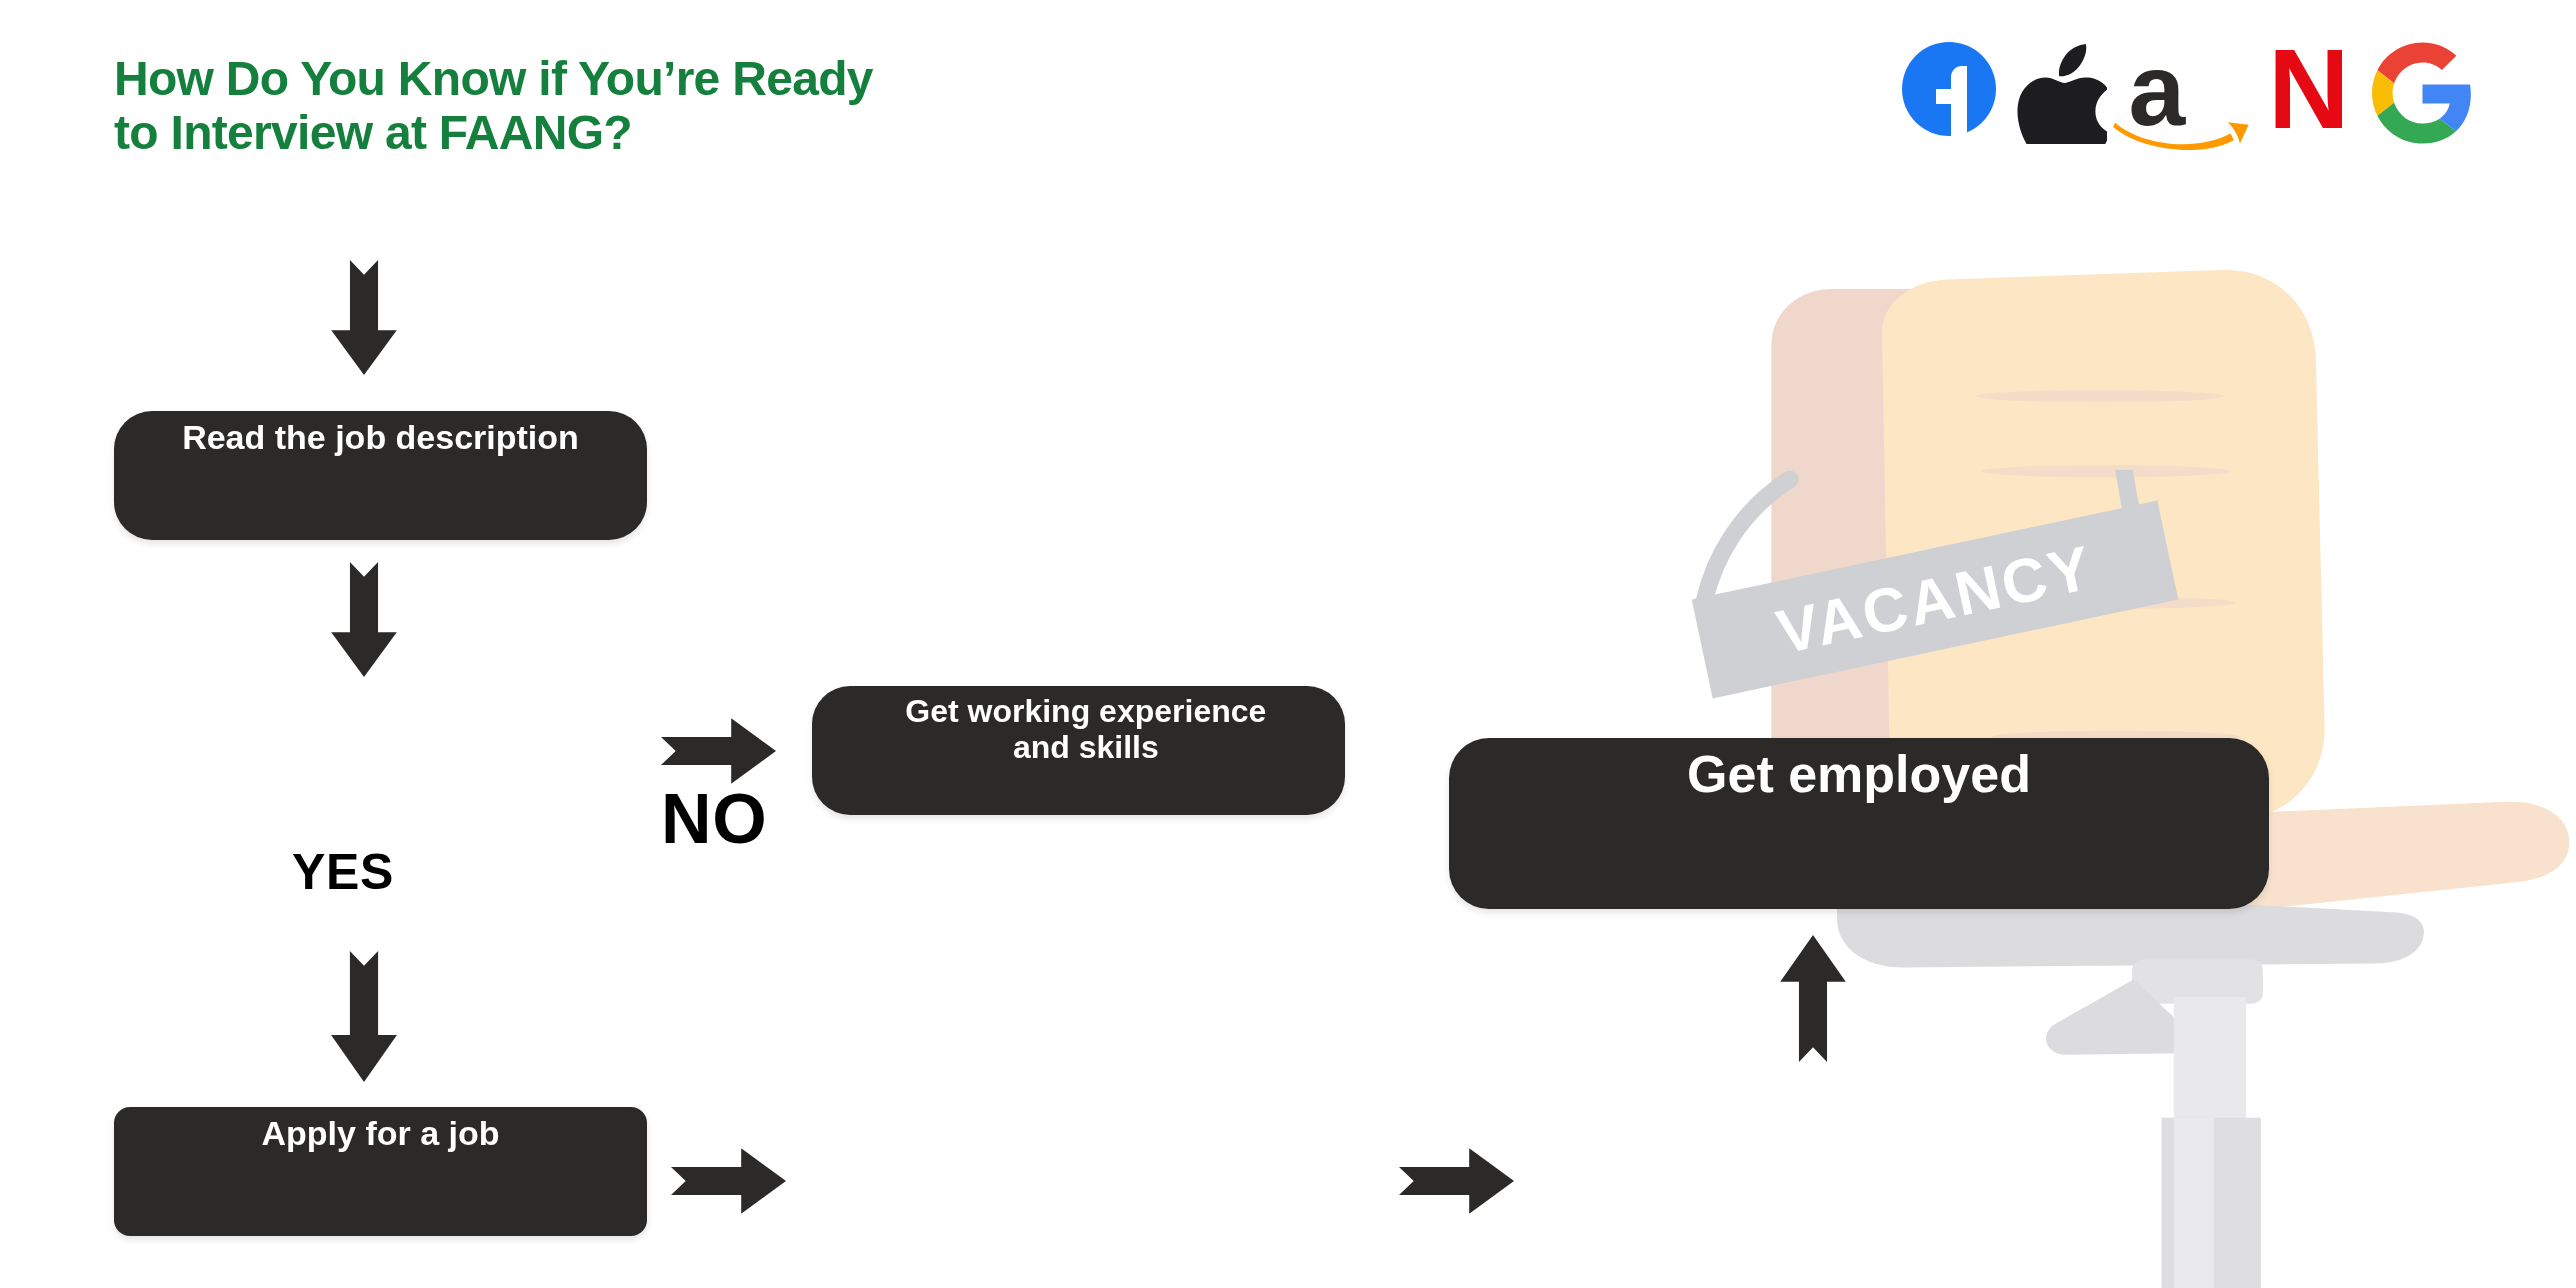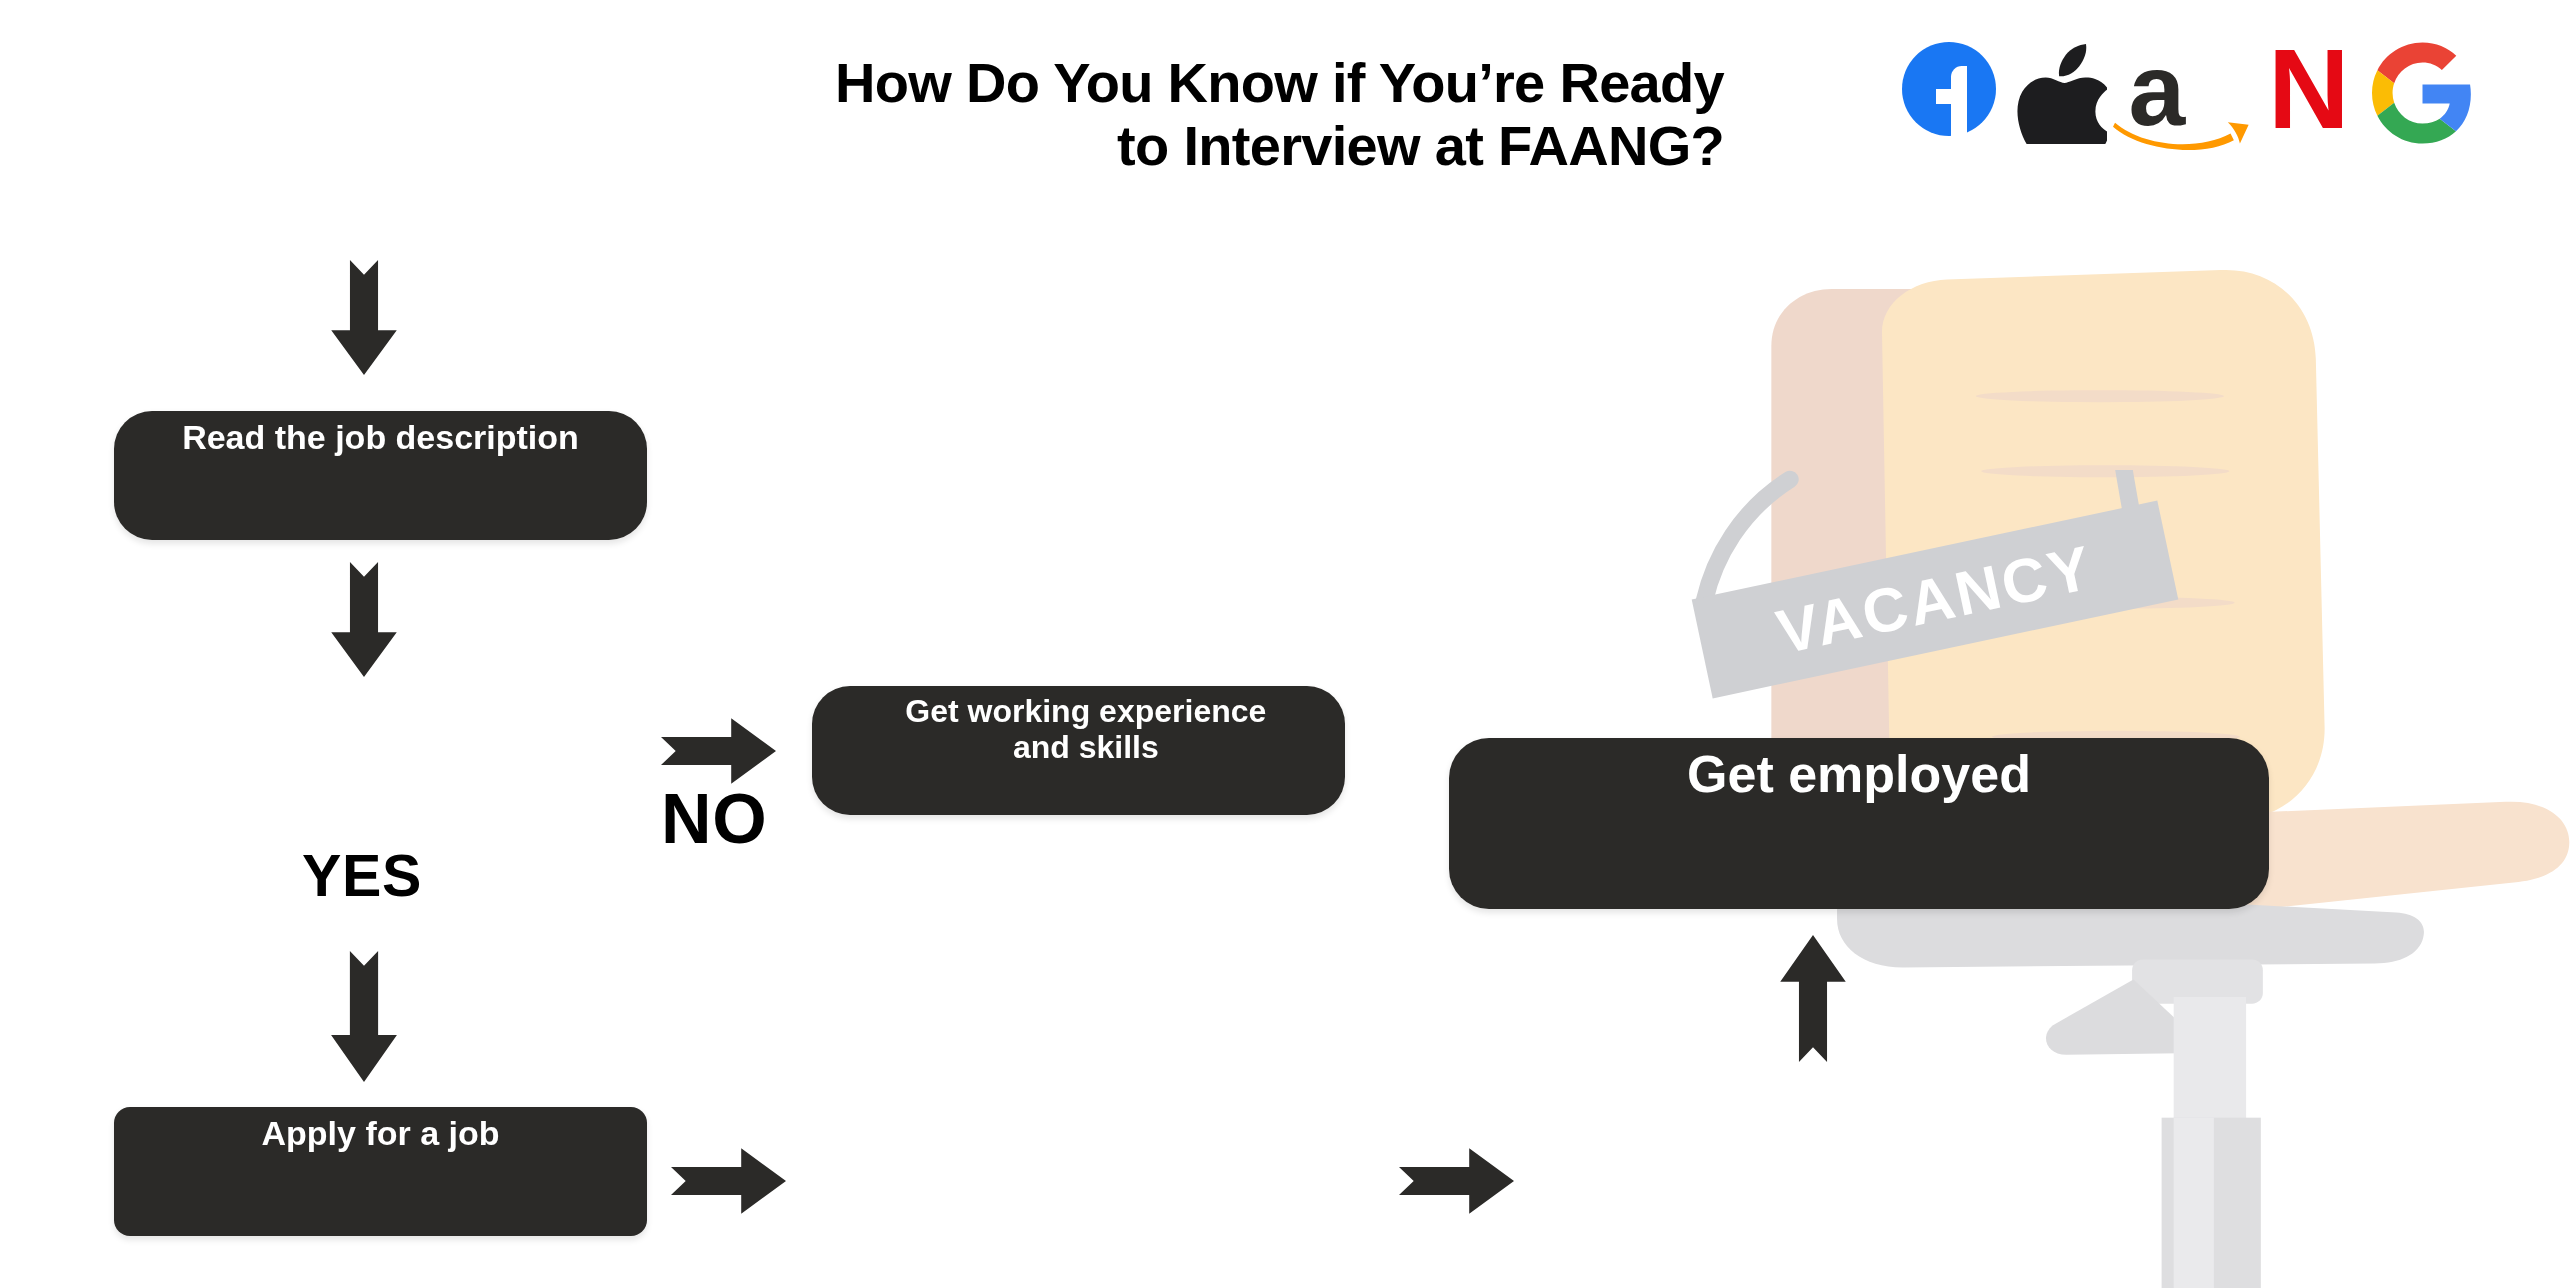--- a/index.html
+++ b/index.html
@@ -13,10 +13,9 @@
   
   .title{
     position:absolute;left:114px;top:52px;width:1610px;
-    font-size:56px;line-height:1.12;font-weight:bold;
-    color:#000000;letter-spacing:-0.7px;
+    font-size:48px;line-height:1.12;font-weight:bold;
+    color:#15803d;letter-spacing:-0.7px;
     font-family:"Liberation Sans","DejaVu Sans",sans-serif;
-    text-align:right;
   }
   .title span{display:block;}
 

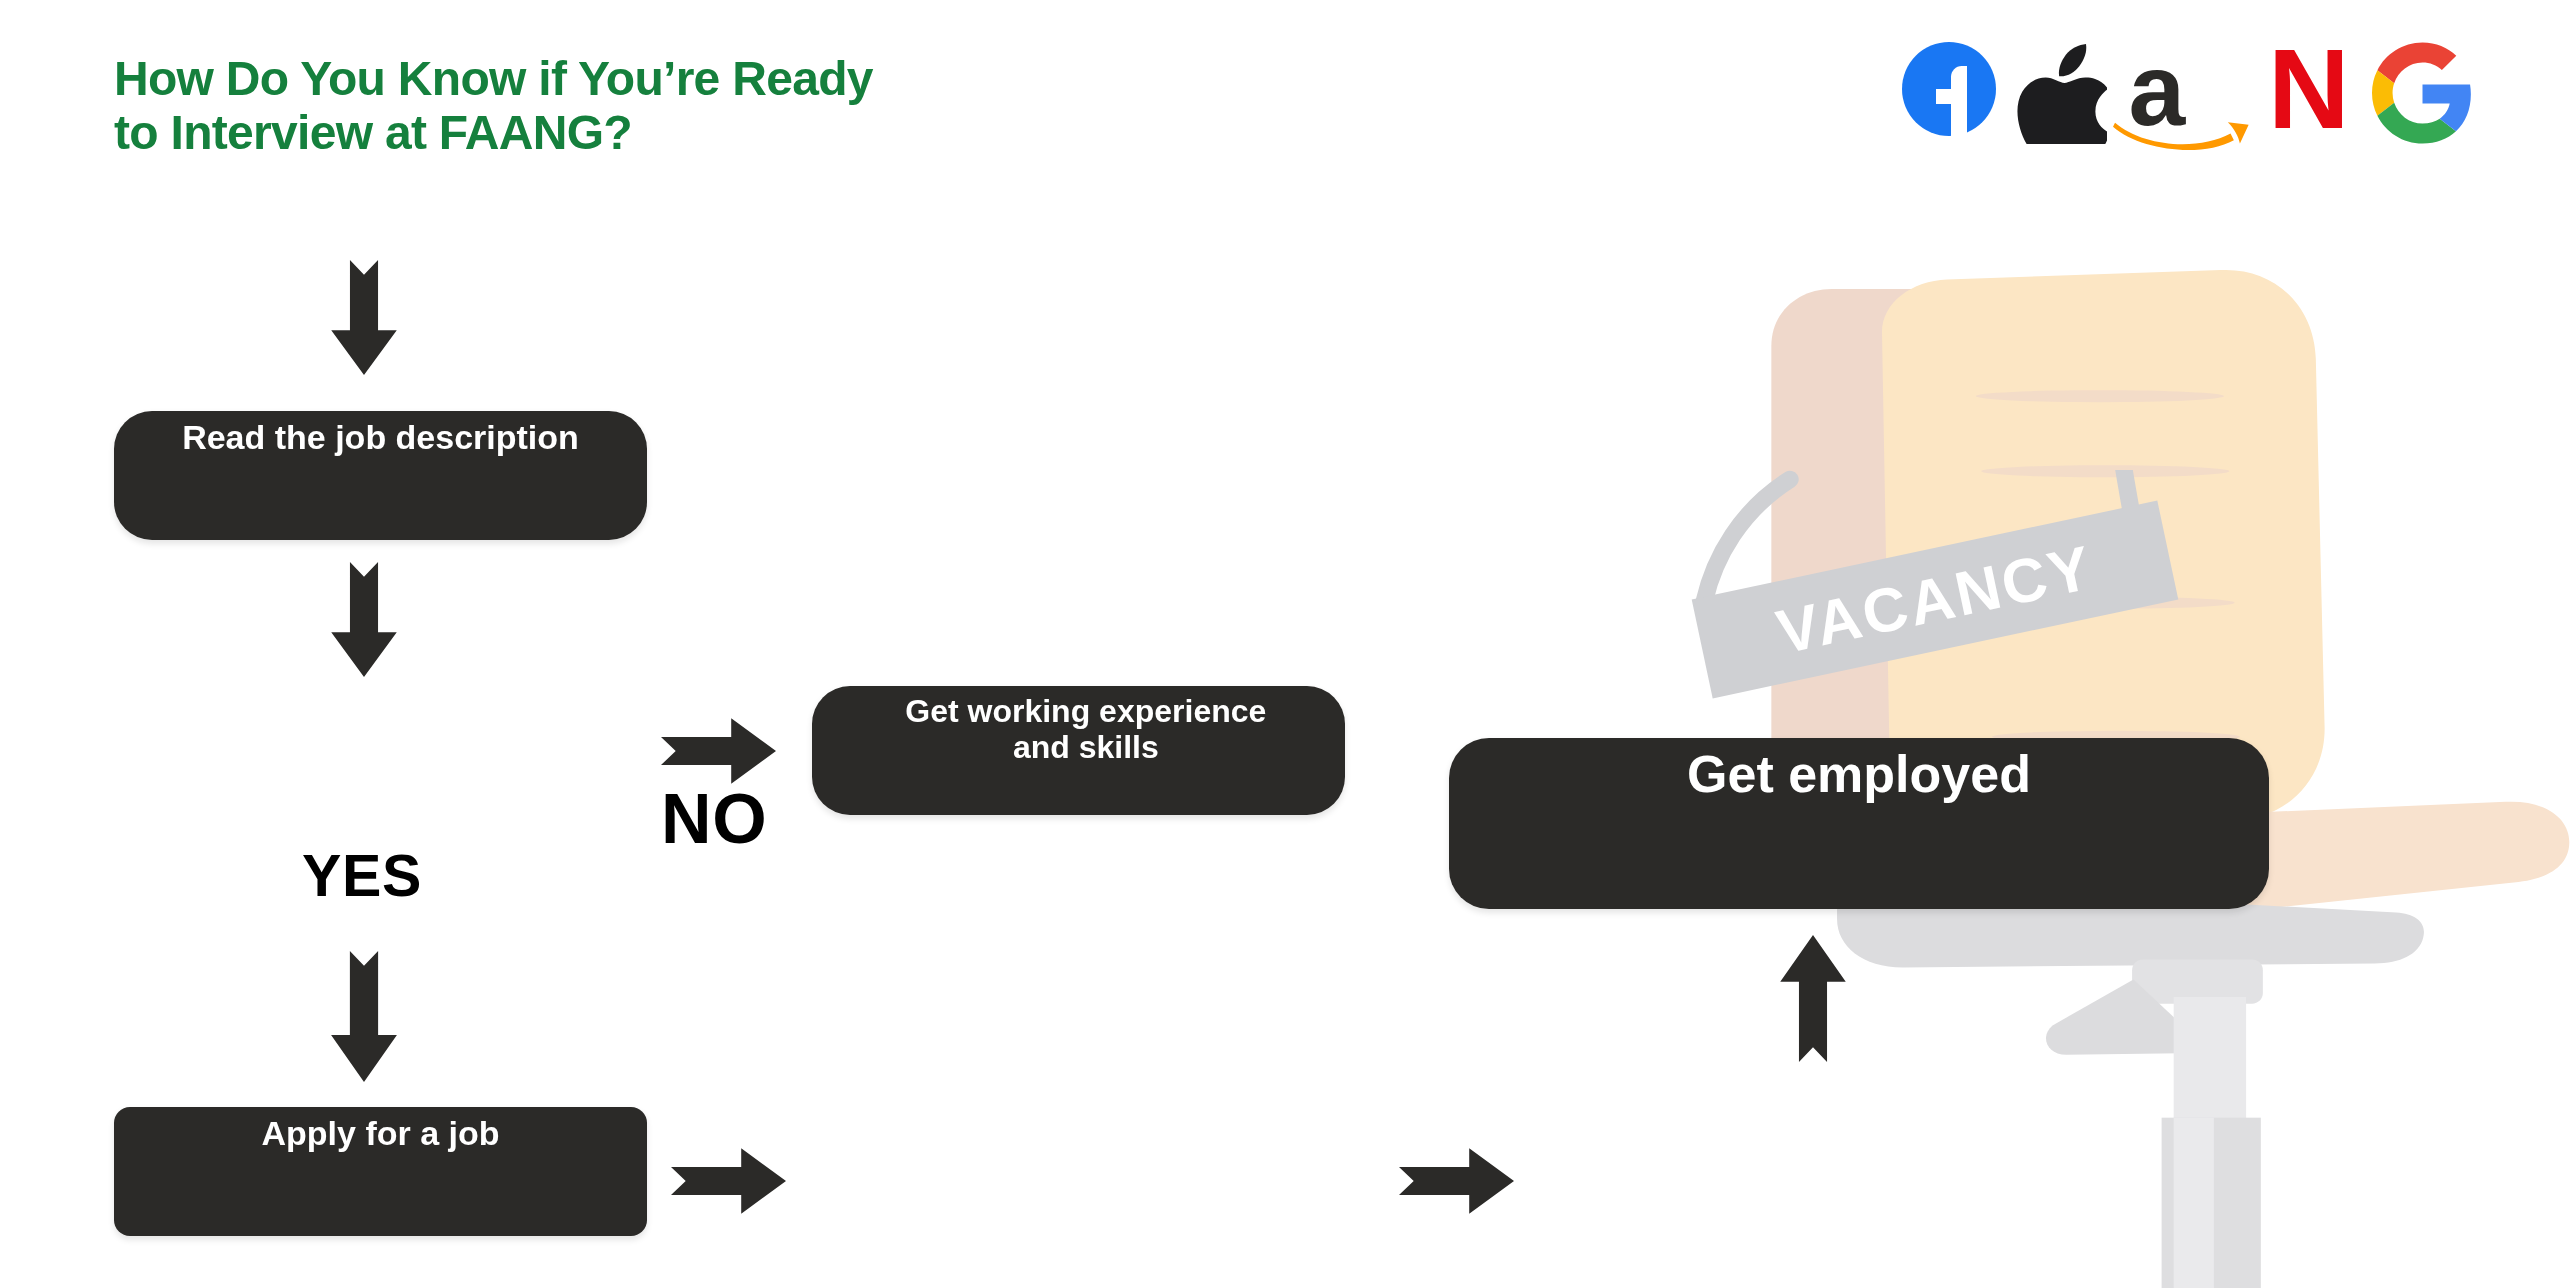--- a/index.html
+++ b/index.html
@@ -94,7 +94,7 @@
     position:absolute;color:#000;font-weight:bold;
     font-family:"Liberation Sans","DejaVu Sans",sans-serif;line-height:1;
   }
-  #label-yes{left:302px;top:847px;font-size:59px;letter-spacing:0.7px;}
+  #label-yes{left:292px;top:847px;font-size:50px;letter-spacing:0.7px;}
   #label-no{left:661px;top:784px;font-size:70px;letter-spacing:0.7px;}
 
   

